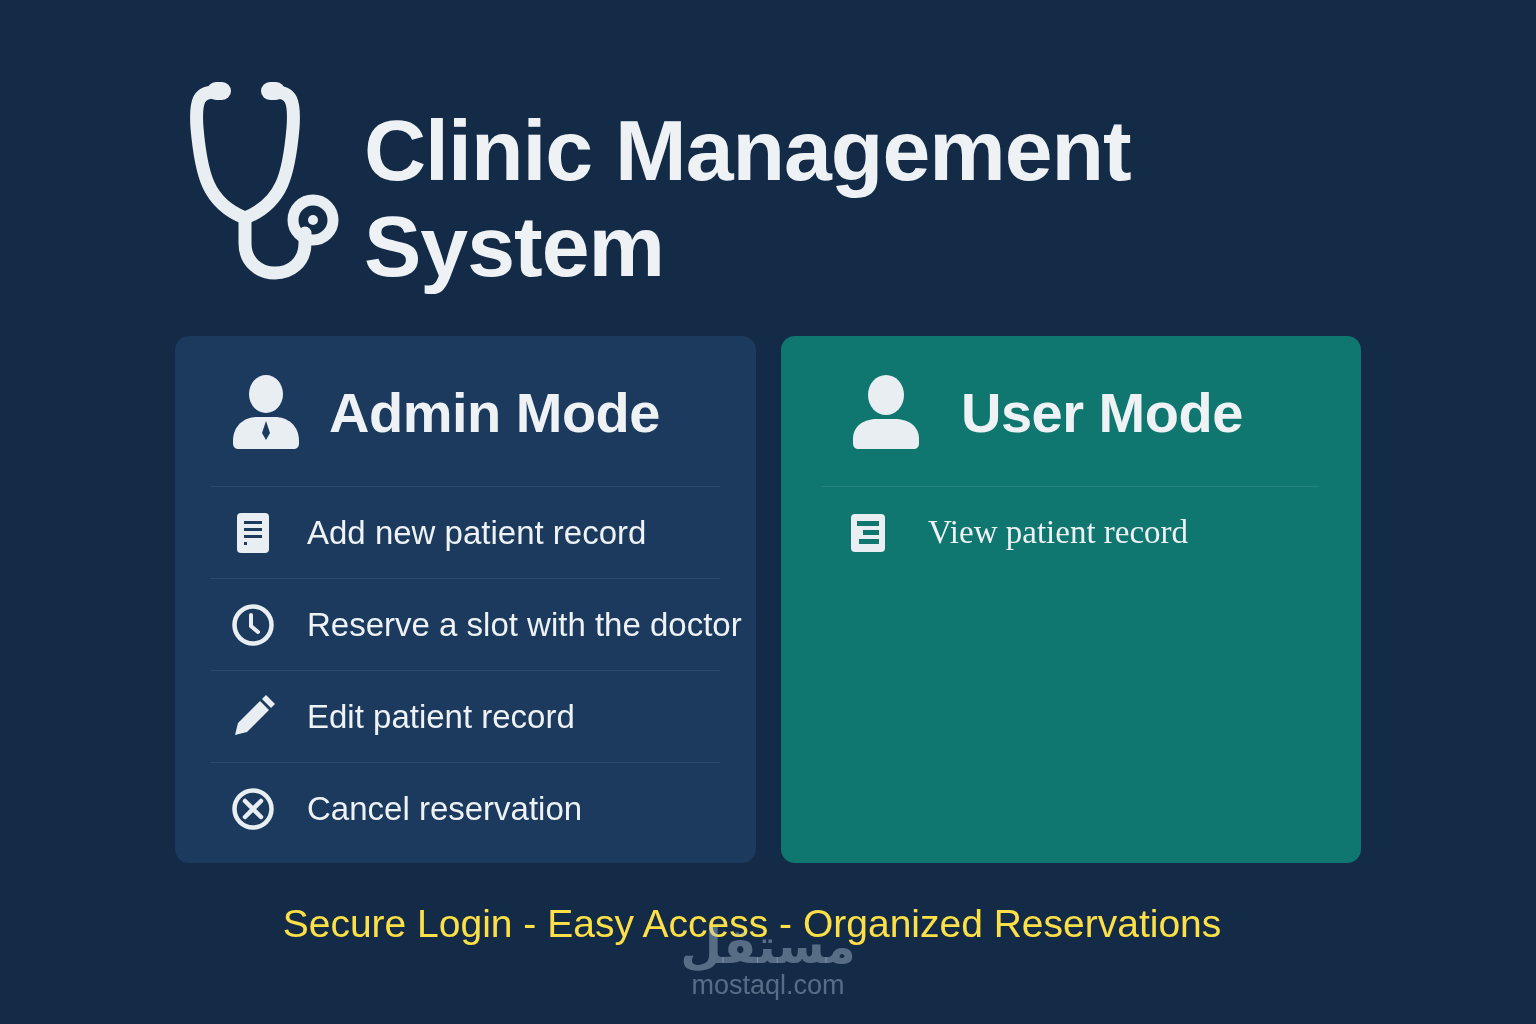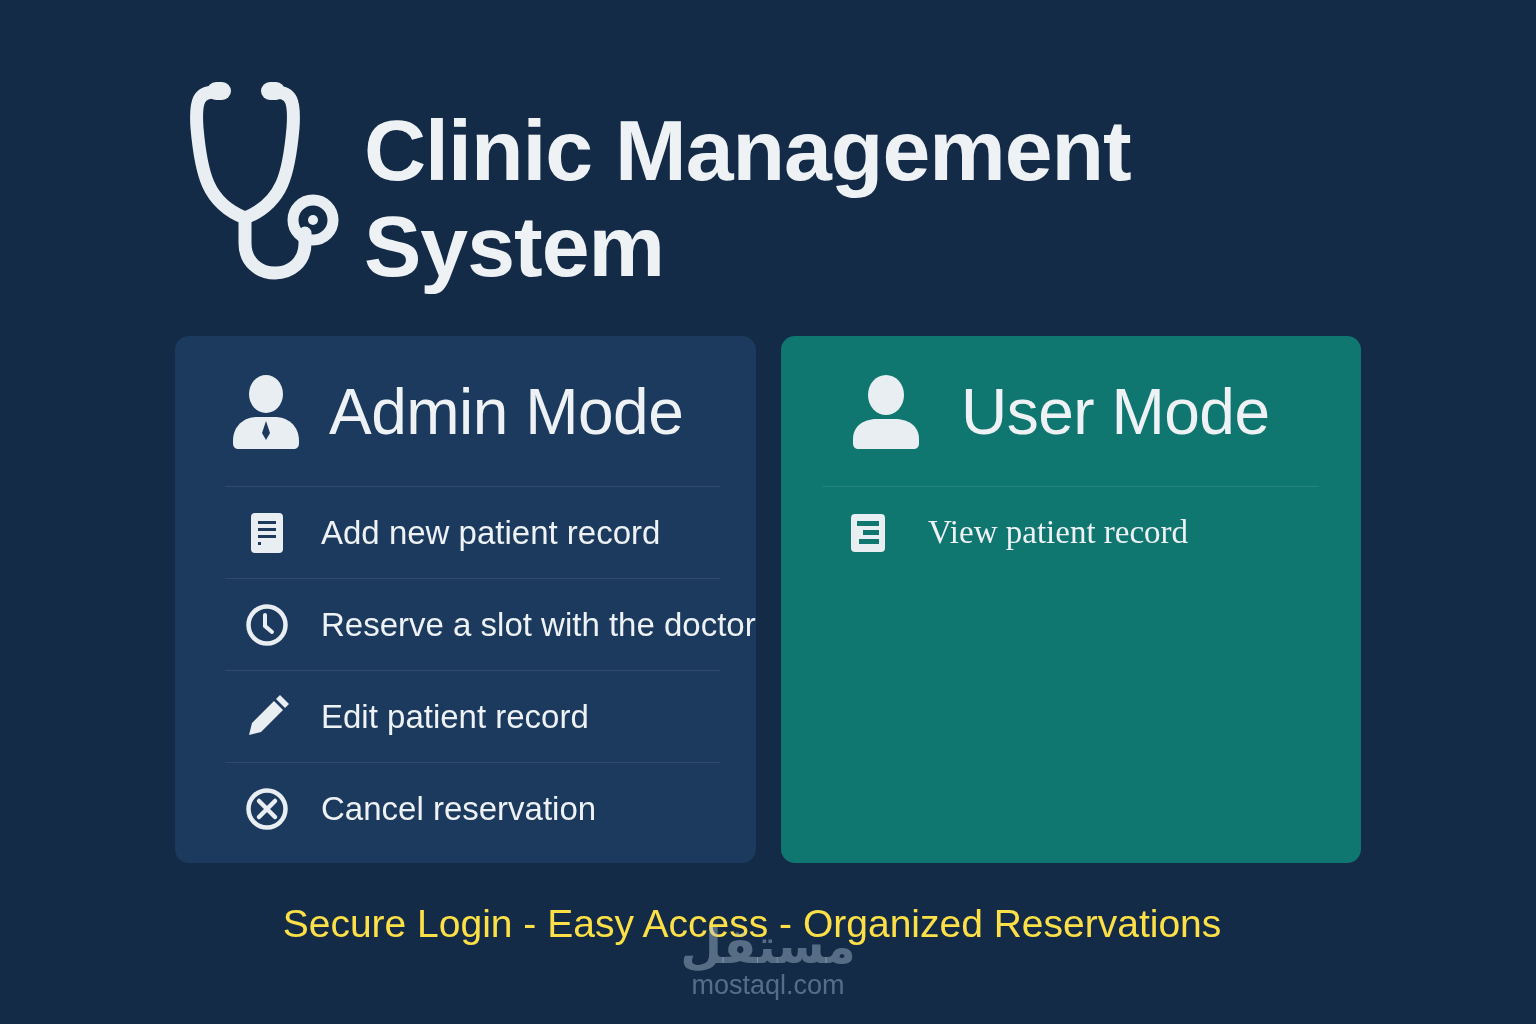--- a/index.html
+++ b/index.html
@@ -67,8 +67,8 @@
       height: 74px;
     }
     .card-title {
-      font-size: 64px;
-      font-weight: normal;
+      font-size: 56px;
+      font-weight: bold;
       margin-left: 28px;
       letter-spacing: -0.5px;
       white-space: nowrap;

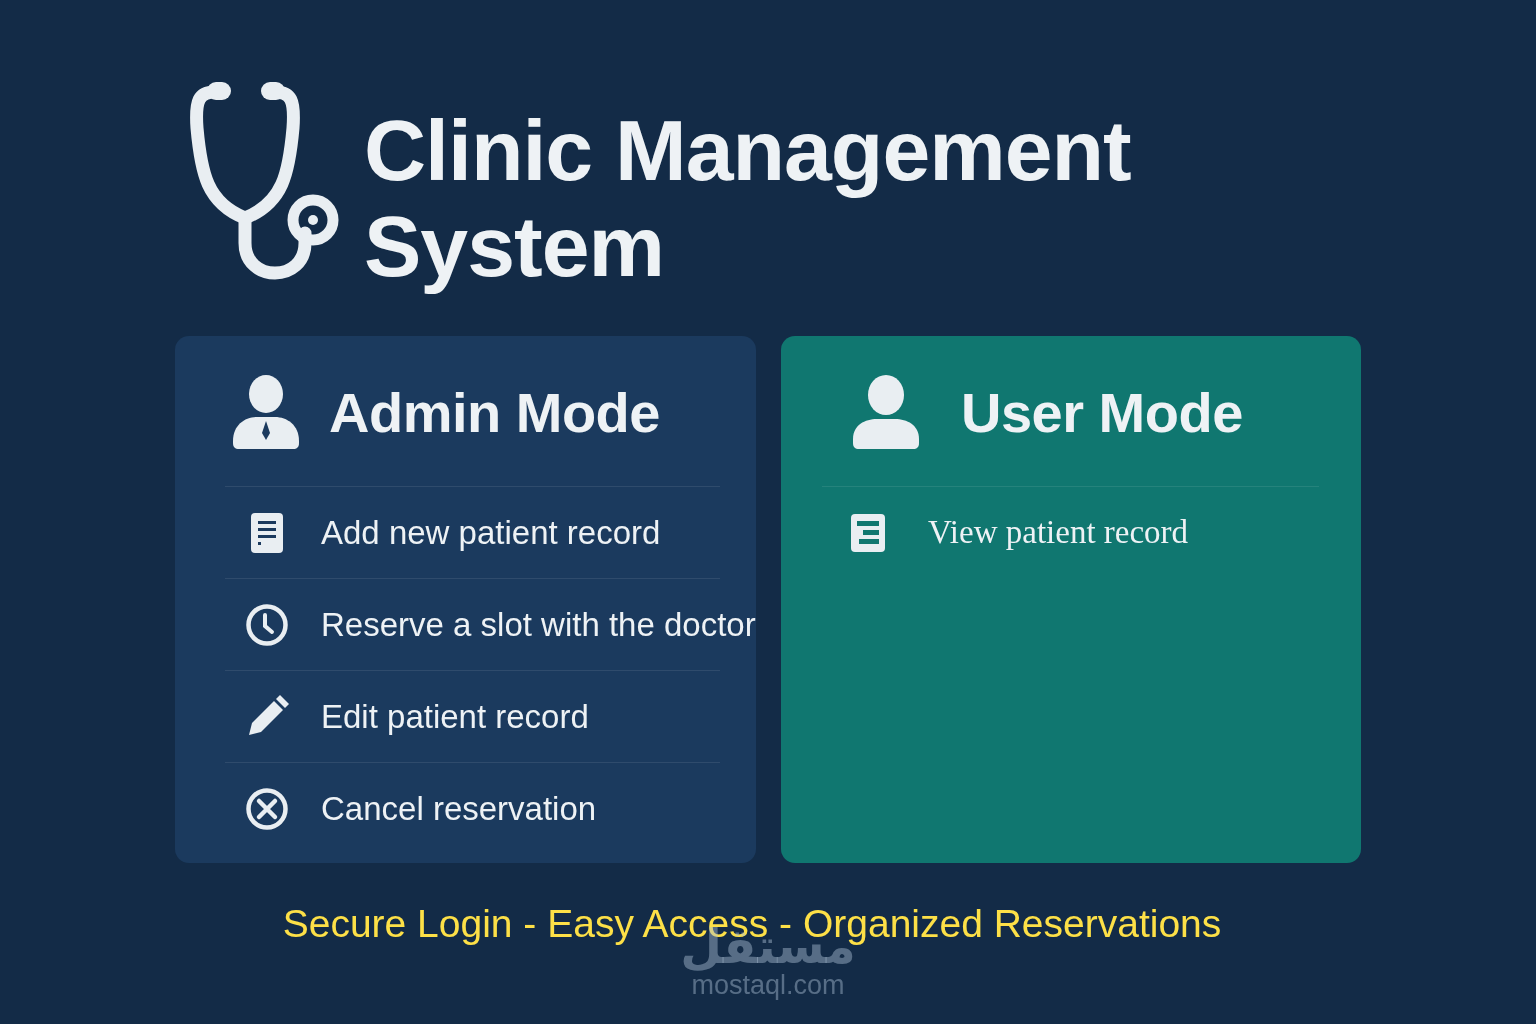--- a/index.html
+++ b/index.html
@@ -76,7 +76,7 @@
     .card.user .card-title { margin-left: 40px; }
     .items {
       position: absolute;
-      left: 50px;
+      left: 36px;
       right: 36px;
       top: 150px;
     }

